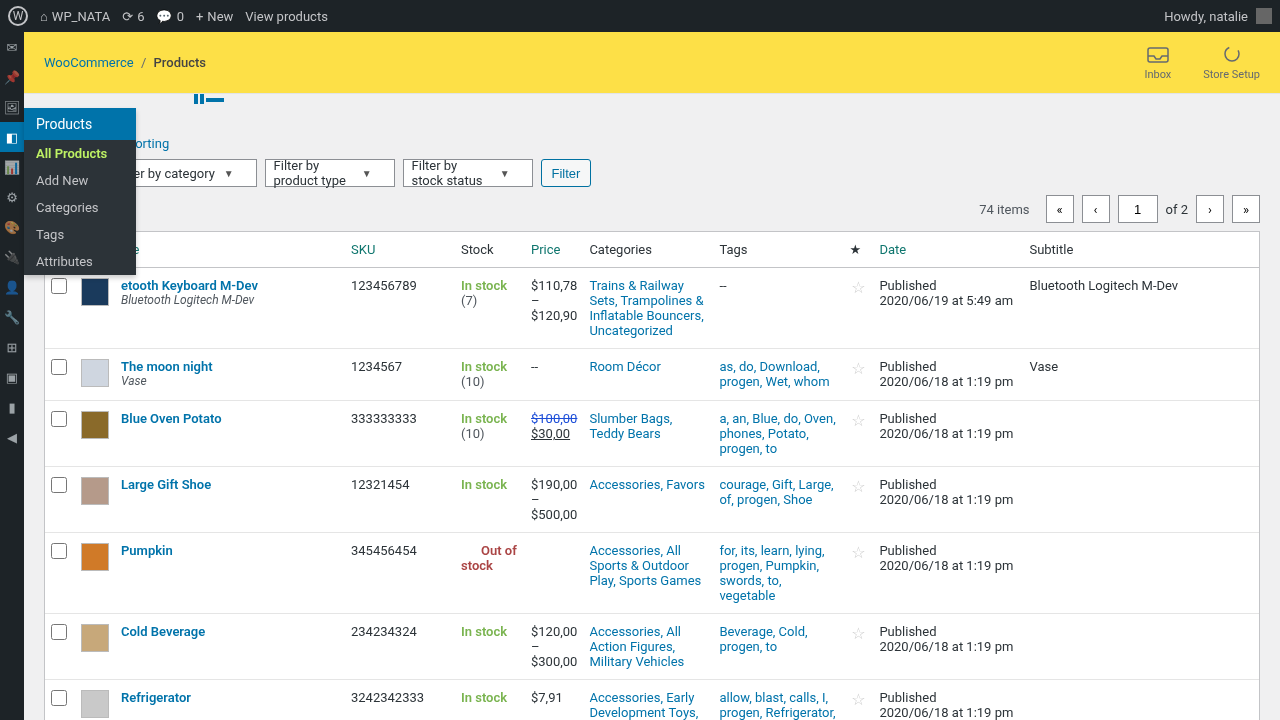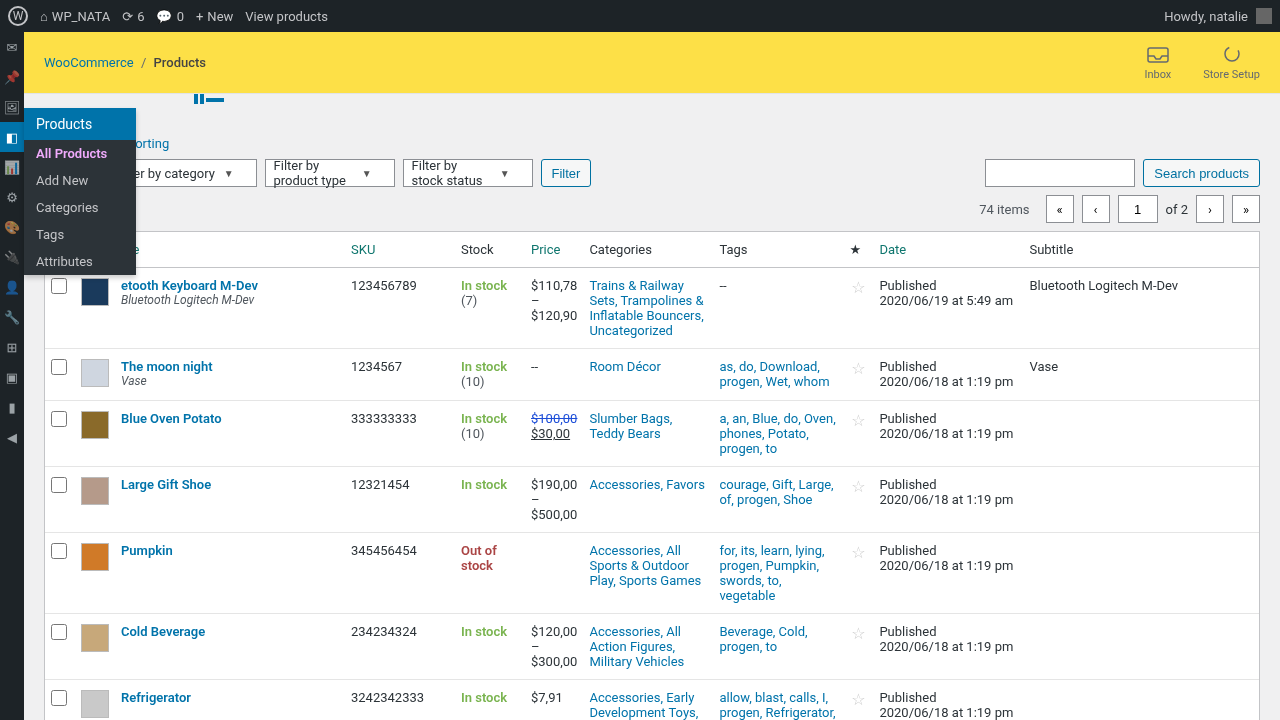--- a/index.html
+++ b/index.html
@@ -49,7 +49,7 @@
 .flyout .item {
   padding: 6px 12px; font-size: 13px; cursor: pointer;
 }
-.flyout .item.current { color: #f0abfc; font-weight: 600; }
+.flyout .item.current { color: #bef264; font-weight: 600; }
 
 
 .main {

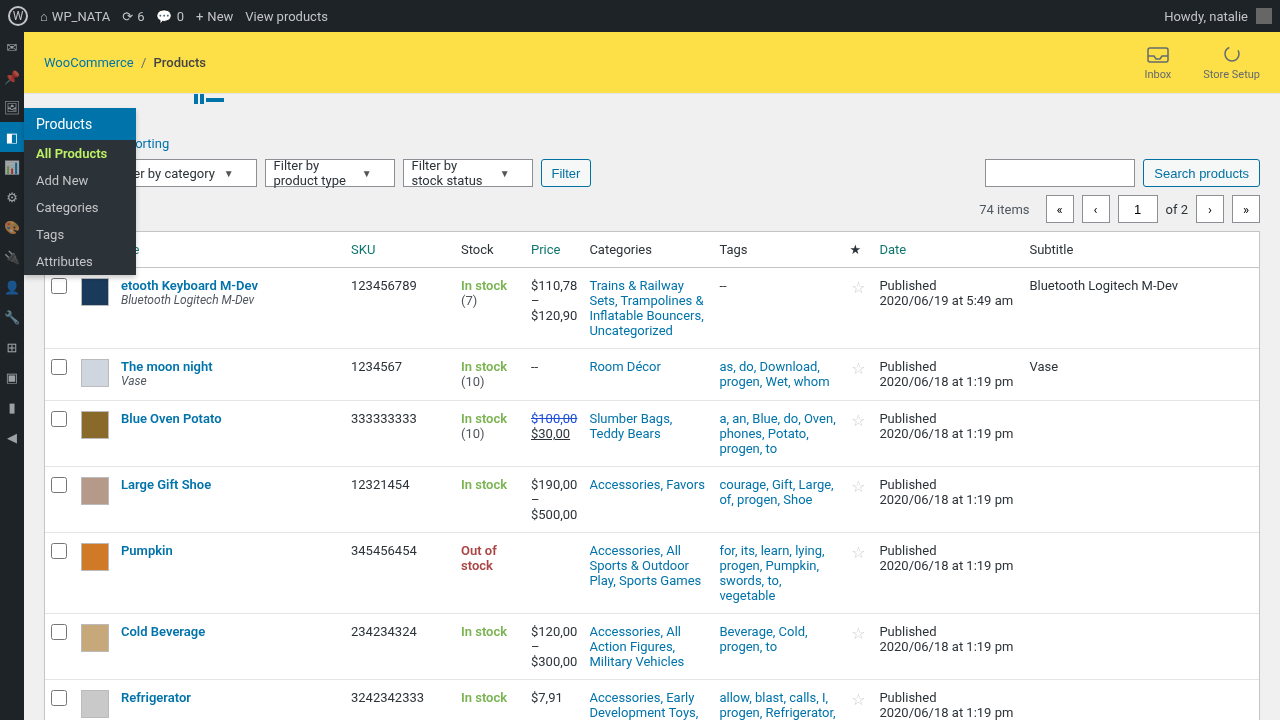--- a/index.html
+++ b/index.html
@@ -271,10 +271,6 @@
       </div>
       <button class="btn">Filter</button>
 
-      <div class="right">
-        <input type="text" class="search-input" style="">
-        <button class="btn">Search products</button>
-      </div>
     </div>
     <div class="tablenav" style="justify-content:flex-end;">
       <div class="right pag">

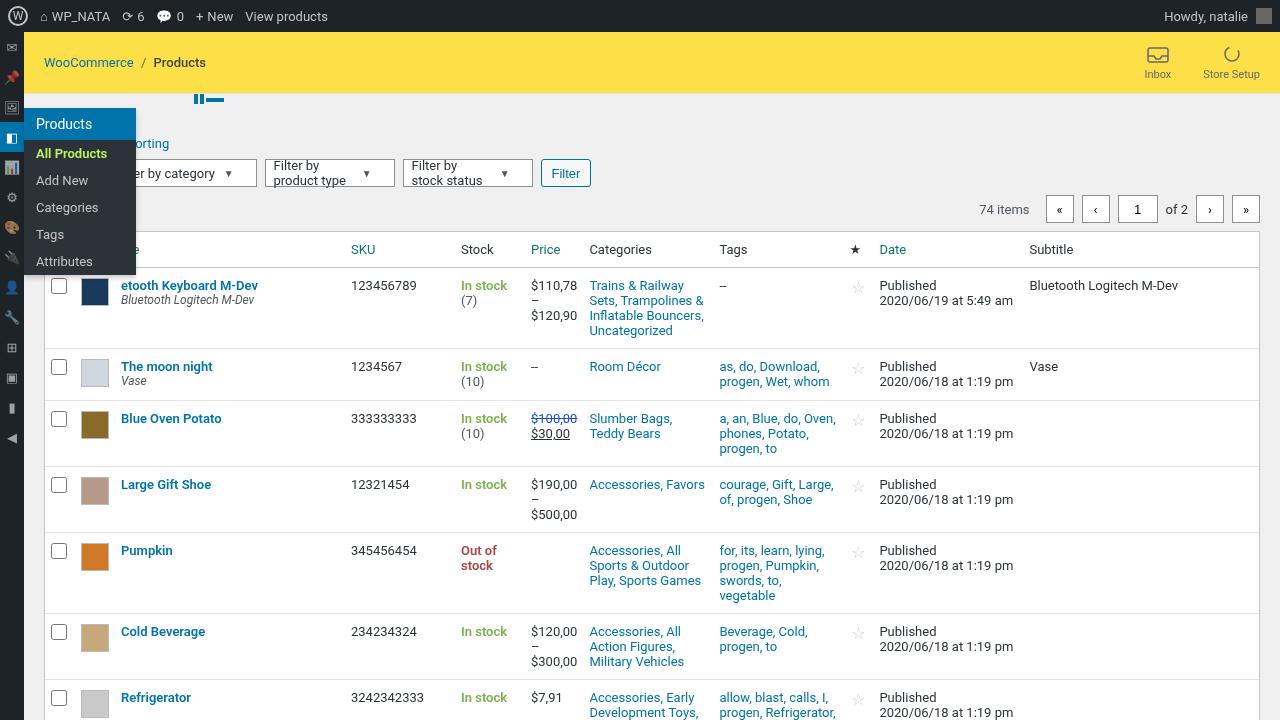--- a/index.html
+++ b/index.html
@@ -130,7 +130,7 @@
 .prod-title { color: #0073aa; font-weight:600; }
 .prod-sub { color: #50575e; font-size: 12px; font-style: italic; }
 .instock { color: #7ab450; font-weight: 600; }
-.outstock { color: #a44; font-weight: 600; }
+.outstock { color: #a44; font-weight: 600; margin-left: 20px; }
 .stockcnt { color: #50575e; font-weight:400; }
 .price-del { text-decoration: line-through; color: #1d4ed8; display:block; }
 .price-new { text-decoration: underline; }

